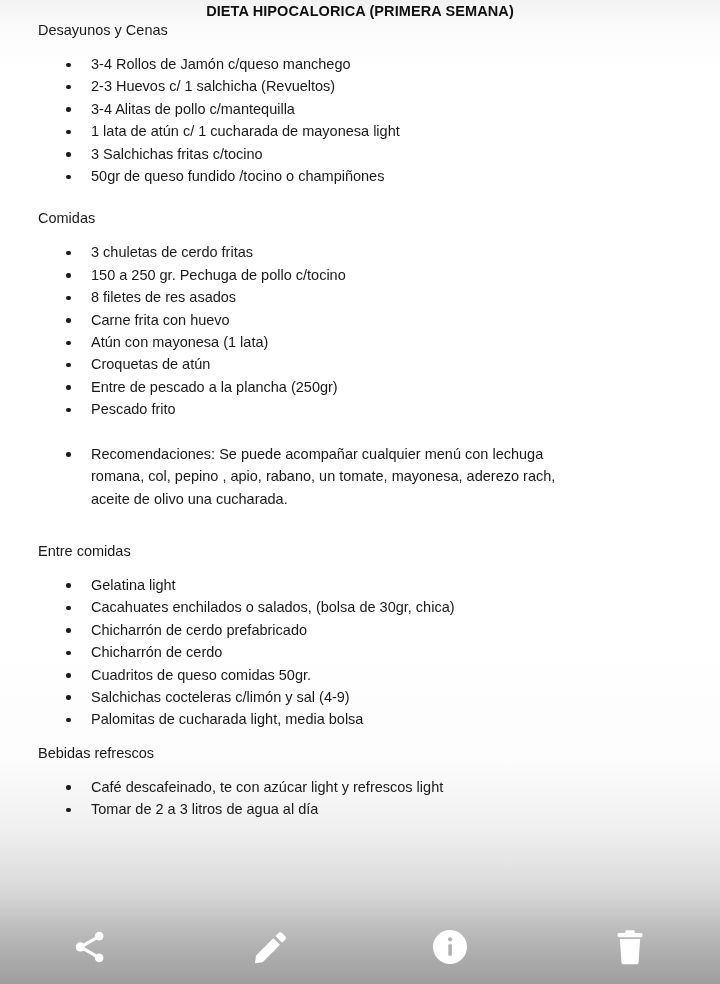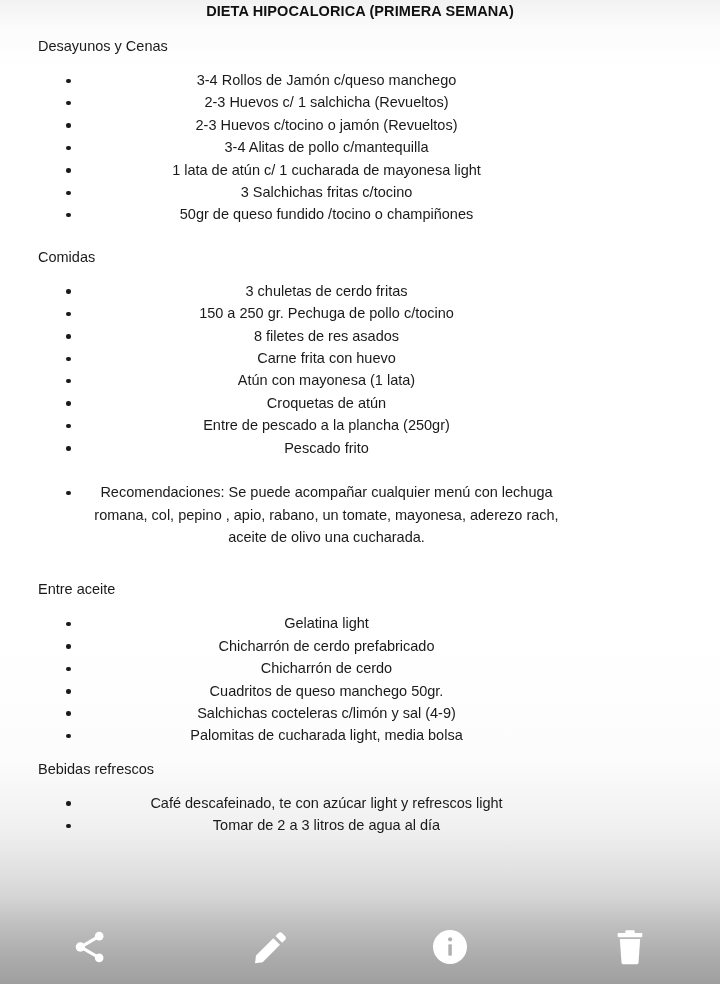--- a/index.html
+++ b/index.html
@@ -55,7 +55,7 @@
   
   .content {
     position: absolute;
-    top: 36px;
+    top: 20px;
     left: 0;
     width: 584px;
   }

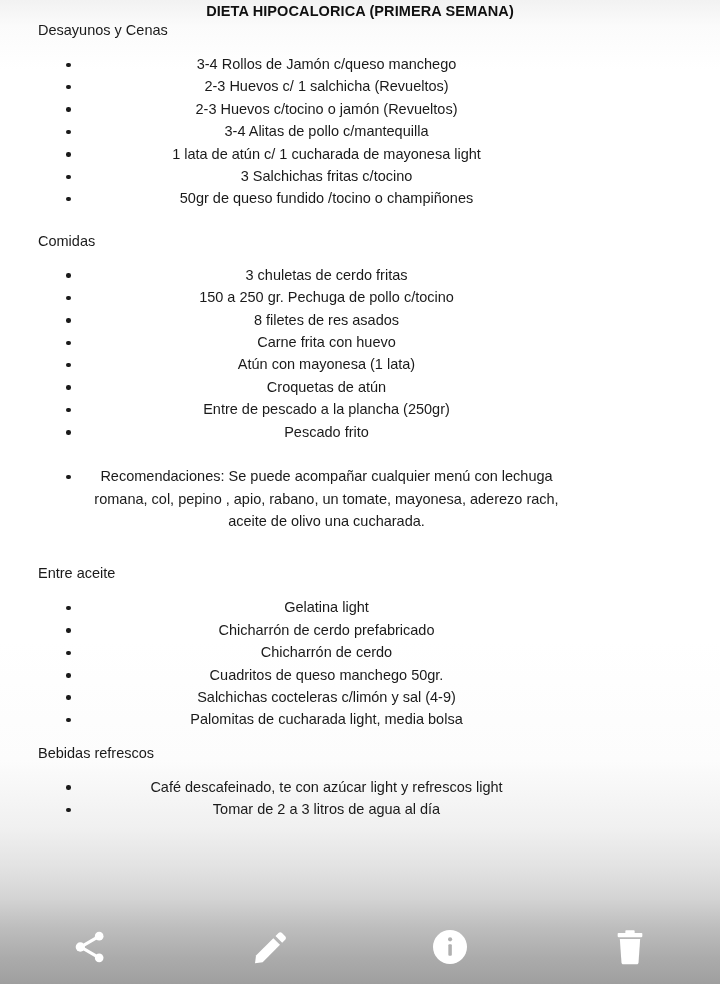--- a/index.html
+++ b/index.html
@@ -77,7 +77,6 @@
     list-style: none;
     margin: 0;
     padding: 0;
-    text-align: center;
   }
 
   ul.bullets > li {

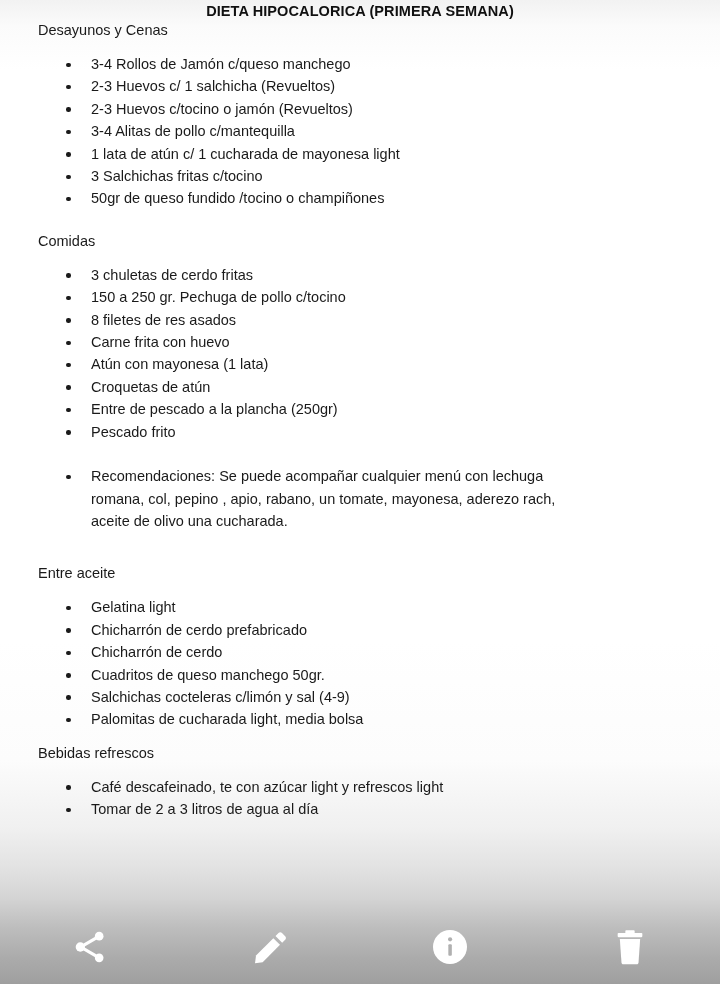--- a/index.html
+++ b/index.html
@@ -148,7 +148,6 @@
       <ul class="bullets">
         <li>3-4 Rollos de Jamón c/queso manchego</li>
         <li>2-3 Huevos c/ 1 salchicha (Revueltos)</li>
-        <li>2-3 Huevos c/tocino o jamón (Revueltos)</li>
         <li>3-4 Alitas de pollo c/mantequilla</li>
         <li>1 lata de atún c/ 1 cucharada de mayonesa light</li>
         <li>3 Salchichas fritas c/tocino</li>

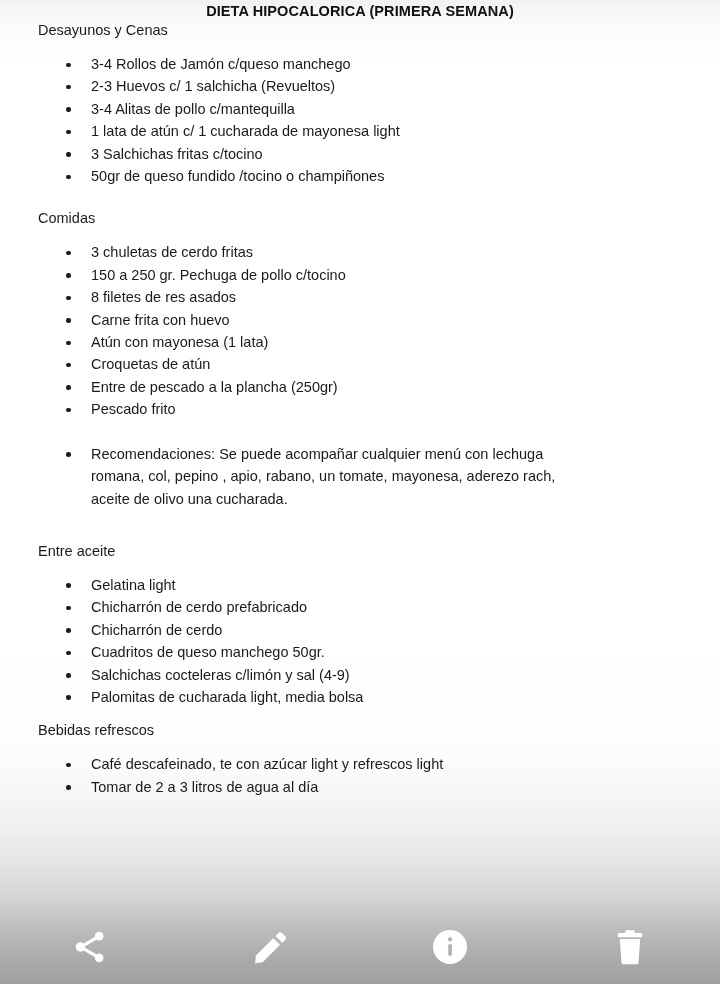--- a/index.html
+++ b/index.html
@@ -179,7 +179,7 @@
     <div class="gap-after-recommend"></div>
 
     <div class="section">
-      <div class="section-heading">Entre aceite</div>
+      <div class="section-heading">Entre comidas</div>
       <div class="gap-heading-to-list"></div>
       <ul class="bullets">
         <li>Gelatina light</li>

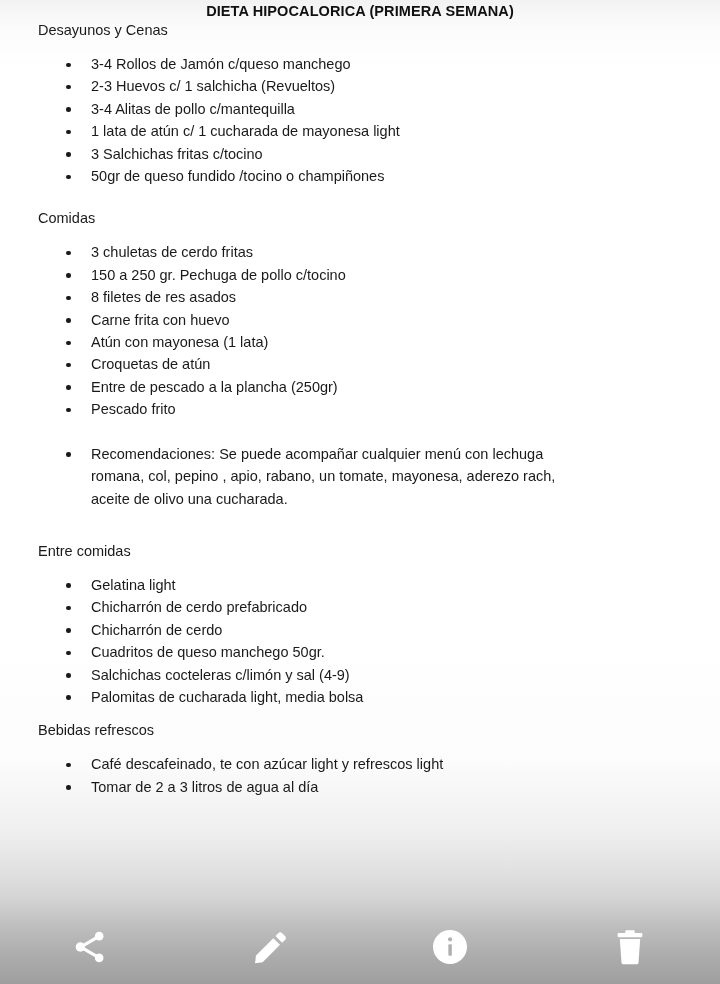--- a/index.html
+++ b/index.html
@@ -183,6 +183,7 @@
       <div class="gap-heading-to-list"></div>
       <ul class="bullets">
         <li>Gelatina light</li>
+        <li>Cacahuates enchilados o salados, (bolsa de 30gr, chica)</li>
         <li>Chicharrón de cerdo prefabricado</li>
         <li>Chicharrón de cerdo</li>
         <li>Cuadritos de queso manchego 50gr.</li>

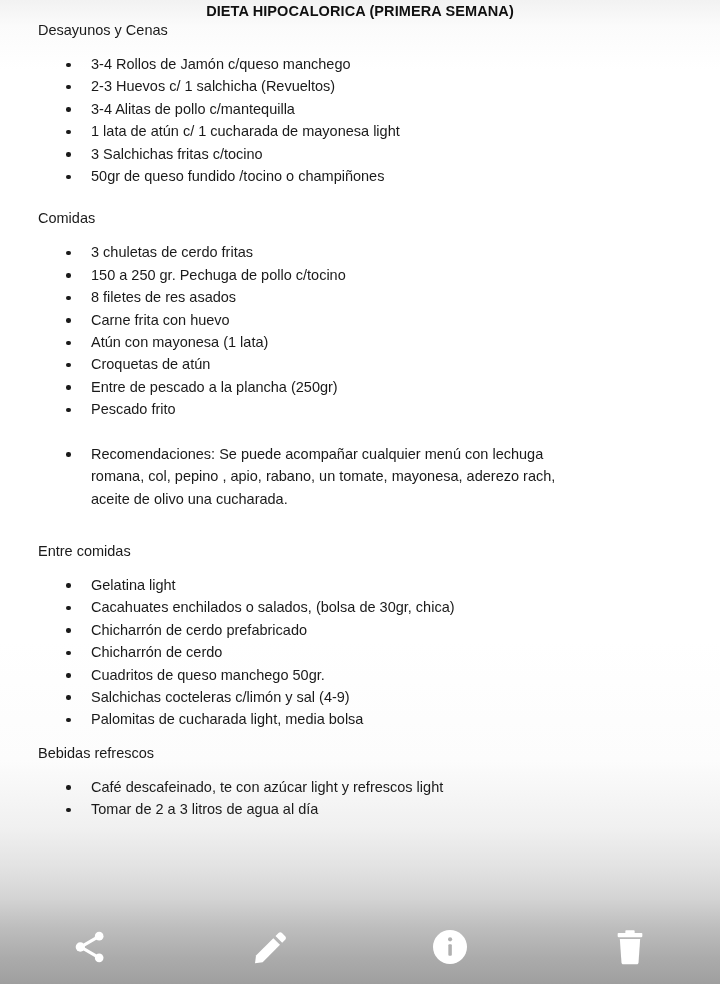--- a/index.html
+++ b/index.html
@@ -186,7 +186,7 @@
         <li>Cacahuates enchilados o salados, (bolsa de 30gr, chica)</li>
         <li>Chicharrón de cerdo prefabricado</li>
         <li>Chicharrón de cerdo</li>
-        <li>Cuadritos de queso manchego 50gr.</li>
+        <li>Cuadritos de queso comidas 50gr.</li>
         <li>Salchichas cocteleras c/limón y sal (4-9)</li>
         <li>Palomitas de cucharada light, media bolsa</li>
       </ul>

